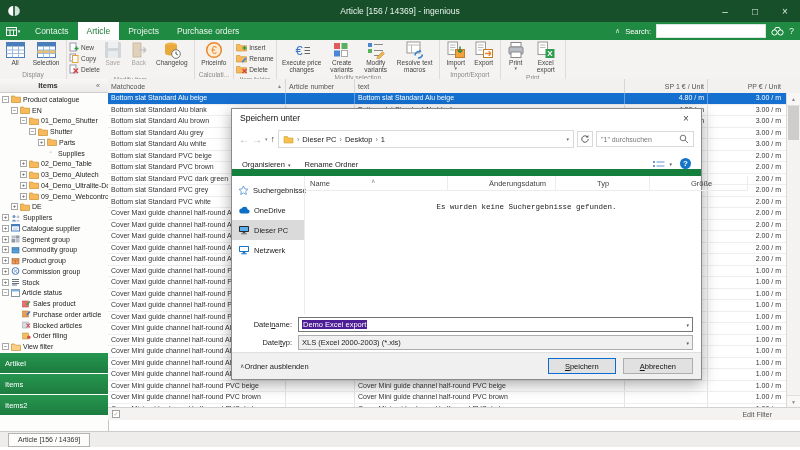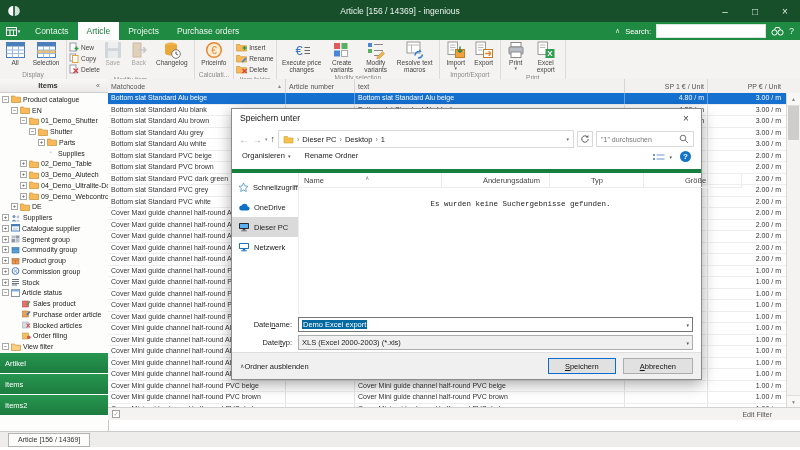--- a/index.html
+++ b/index.html
@@ -89,7 +89,7 @@
   .refreshbtn{width:16px;height:16px;display:flex;align-items:center;justify-content:center;border:1px solid #d9d9d9;box-sizing:border-box;}
   .dsearch{width:98px;height:16px;border:1px solid #d9d9d9;display:flex;align-items:center;padding:0 4px;gap:3px;box-sizing:border-box;}
   .dsearch .stxt{flex:1;font-size:7px;color:#777;white-space:nowrap;overflow:hidden;}
-  .dtoolbar{height:18px;display:flex;align-items:flex-start;gap:14px;padding:0 10px;border-bottom:4px solid #15803d;}
+  .dtoolbar{height:18px;display:flex;align-items:flex-end;gap:14px;padding:0 10px;border-bottom:7px solid #15803d;}
   .toolitem{font-size:7.5px;color:#222;display:flex;align-items:center;gap:3px;}
   .tooldd{font-size:5px;color:#555;}
   .dtool-right{margin-left:auto;display:flex;align-items:center;gap:8px;}

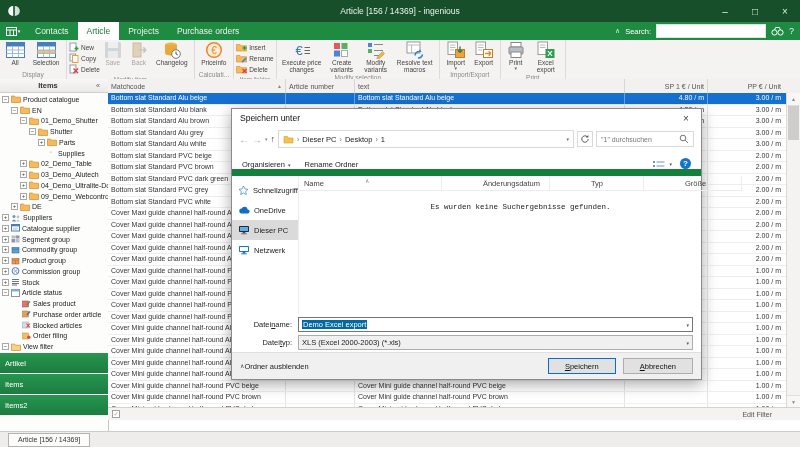--- a/index.html
+++ b/index.html
@@ -1041,7 +1041,7 @@
               <path d="M5.5 1l1.4 2.9 3.1.4-2.3 2.1.6 3.1L5.5 8 2.7 9.5l.6-3.1L1 4.3l3.1-.4z" fill="#fff" stroke="#4a90d9" stroke-width=".8"></path>
             </svg>
           </span>
-          <span>Schnellzugriff</span>
+          <span>Suchergebnisse</span>
         </div>
 
         <div class="dsitem">

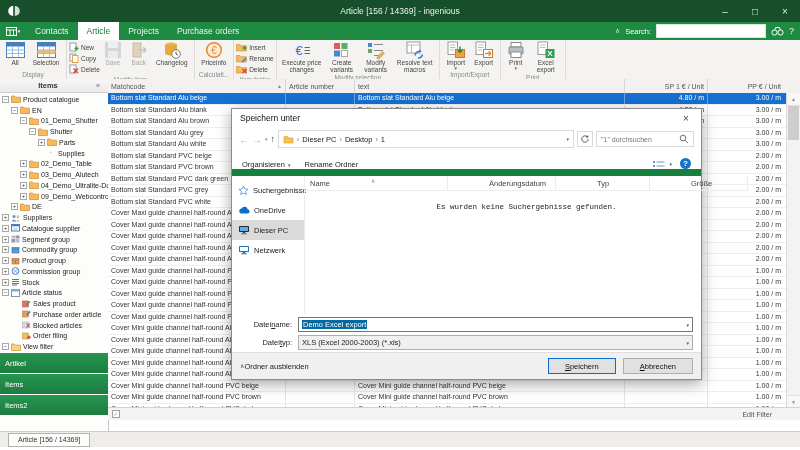--- a/index.html
+++ b/index.html
@@ -108,7 +108,7 @@
   .drow{display:flex;align-items:center;}
   .dlabel{width:52px;text-align:right;padding-right:6px;font-size:7.5px;color:#222;white-space:nowrap;}
   .dinput{flex:1;height:13px;border:1px solid #767676;background:#fff;display:flex;align-items:center;padding:0 3px;}
-  .fsel{background:#0369a1;color:#fff;font-size:7.5px;padding:0 1px;}
+  .fsel{background:#4c1d95;color:#fff;font-size:7.5px;padding:0 1px;}
   .dselect{flex:1;height:13px;border:1px solid #adadad;background:#f0f0f0;display:flex;align-items:center;padding:0 3px;font-size:7.5px;color:#222;}
   .ddchev{margin-left:auto;font-size:5px;color:#555;}
   .dfooter{height:26px;background:#f0f0f0;border-top:1px solid #dfdfdf;display:flex;align-items:center;padding:0 8px;}

